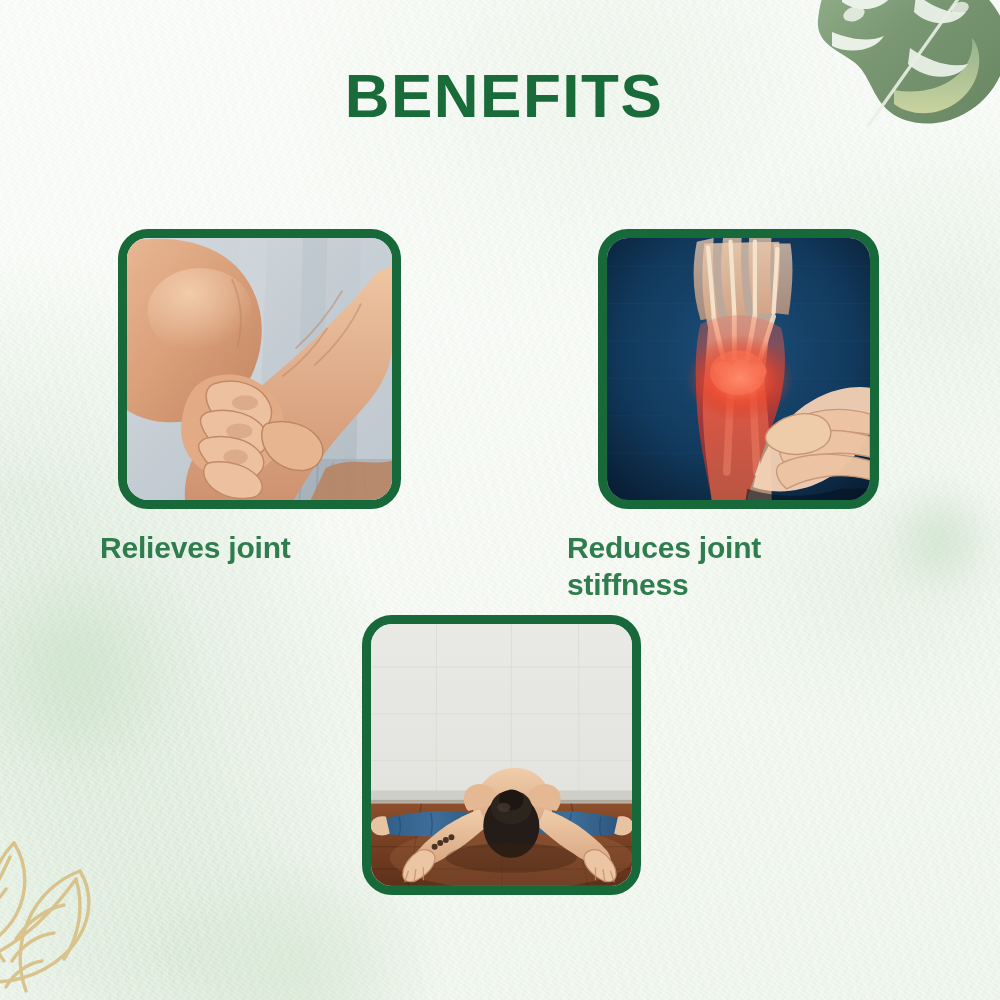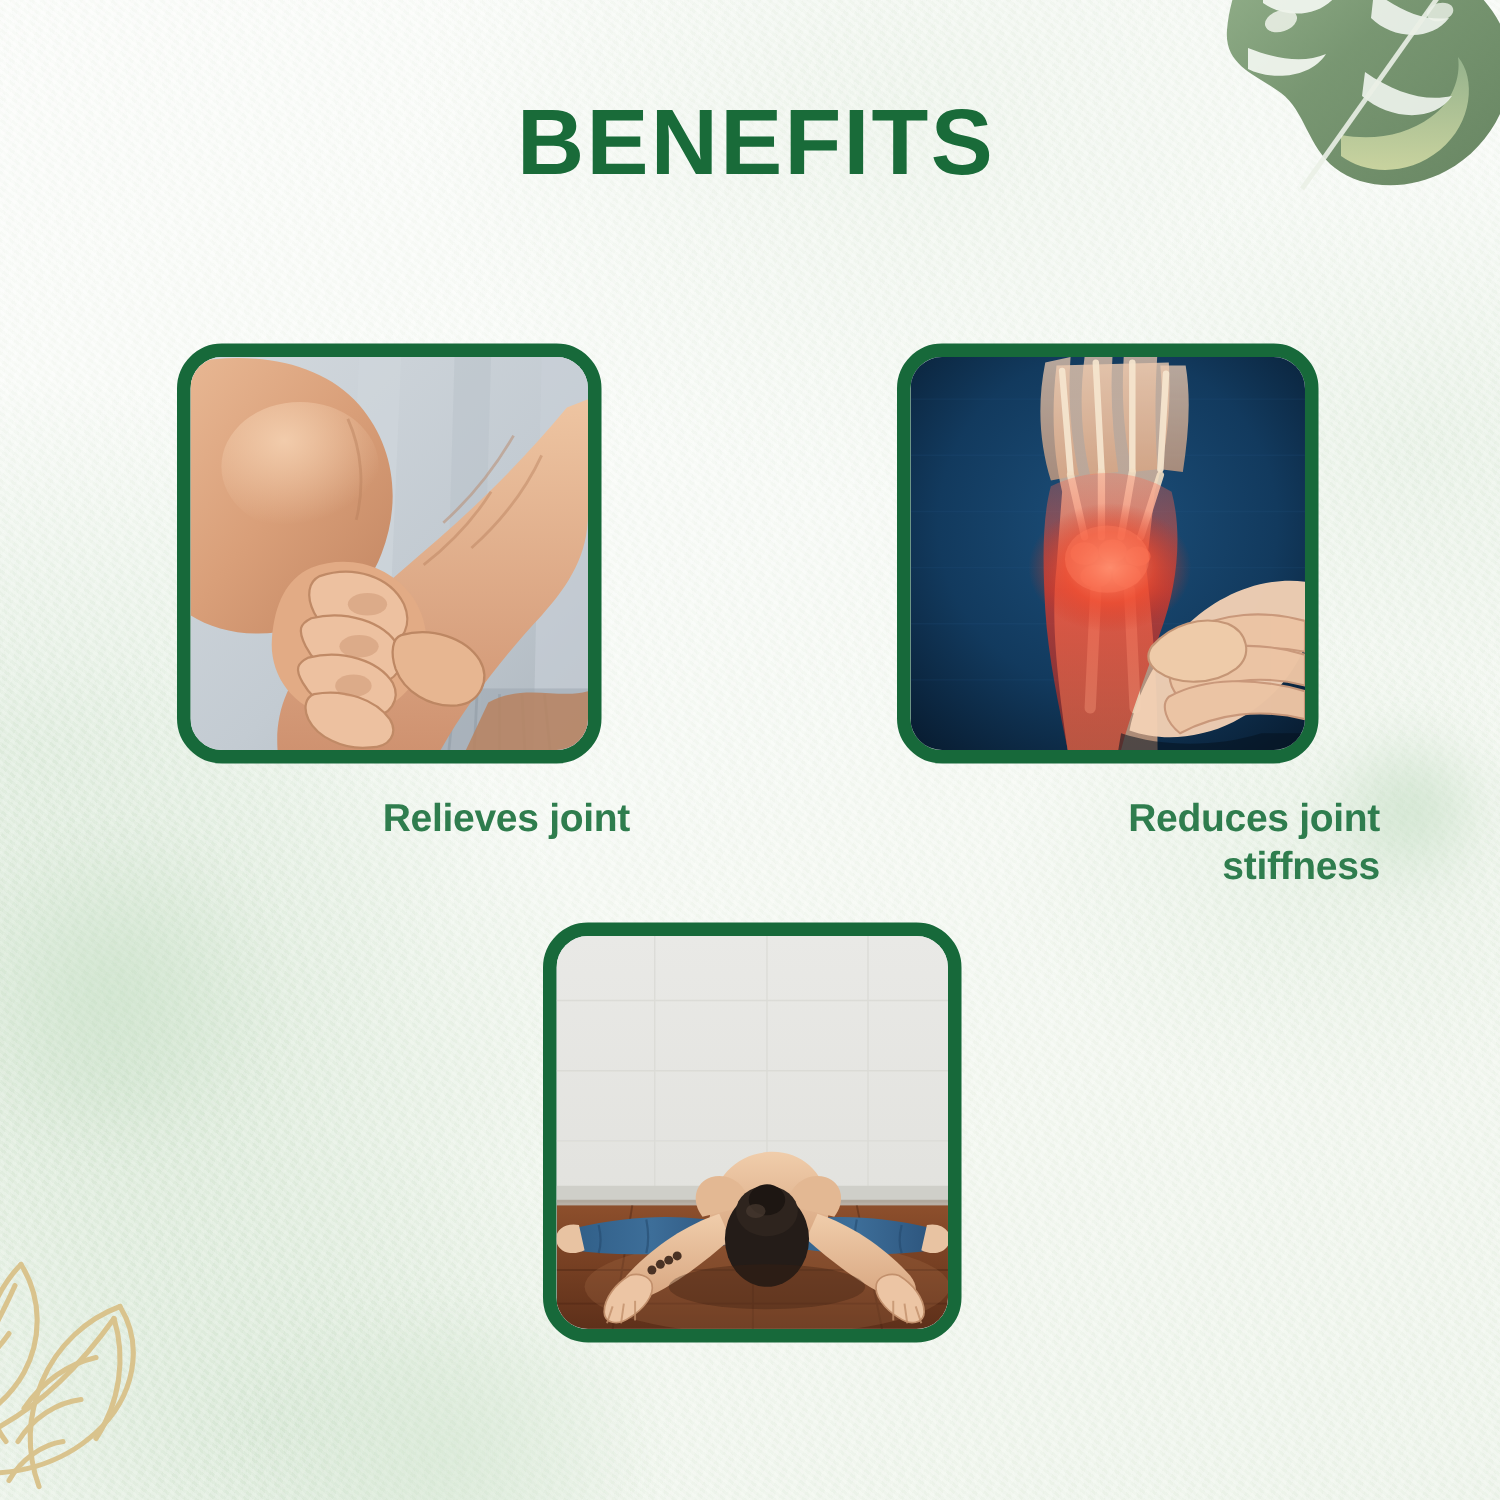--- a/index.html
+++ b/index.html
@@ -86,9 +86,9 @@
   
   .caption {
     position:absolute;
-    text-align:right;
+    text-align:left;
     color:#2f7d4e;
-    font-size:26px;
+    font-size:30px;
     font-weight:700;
     line-height:1.22;
     letter-spacing:-.2px;

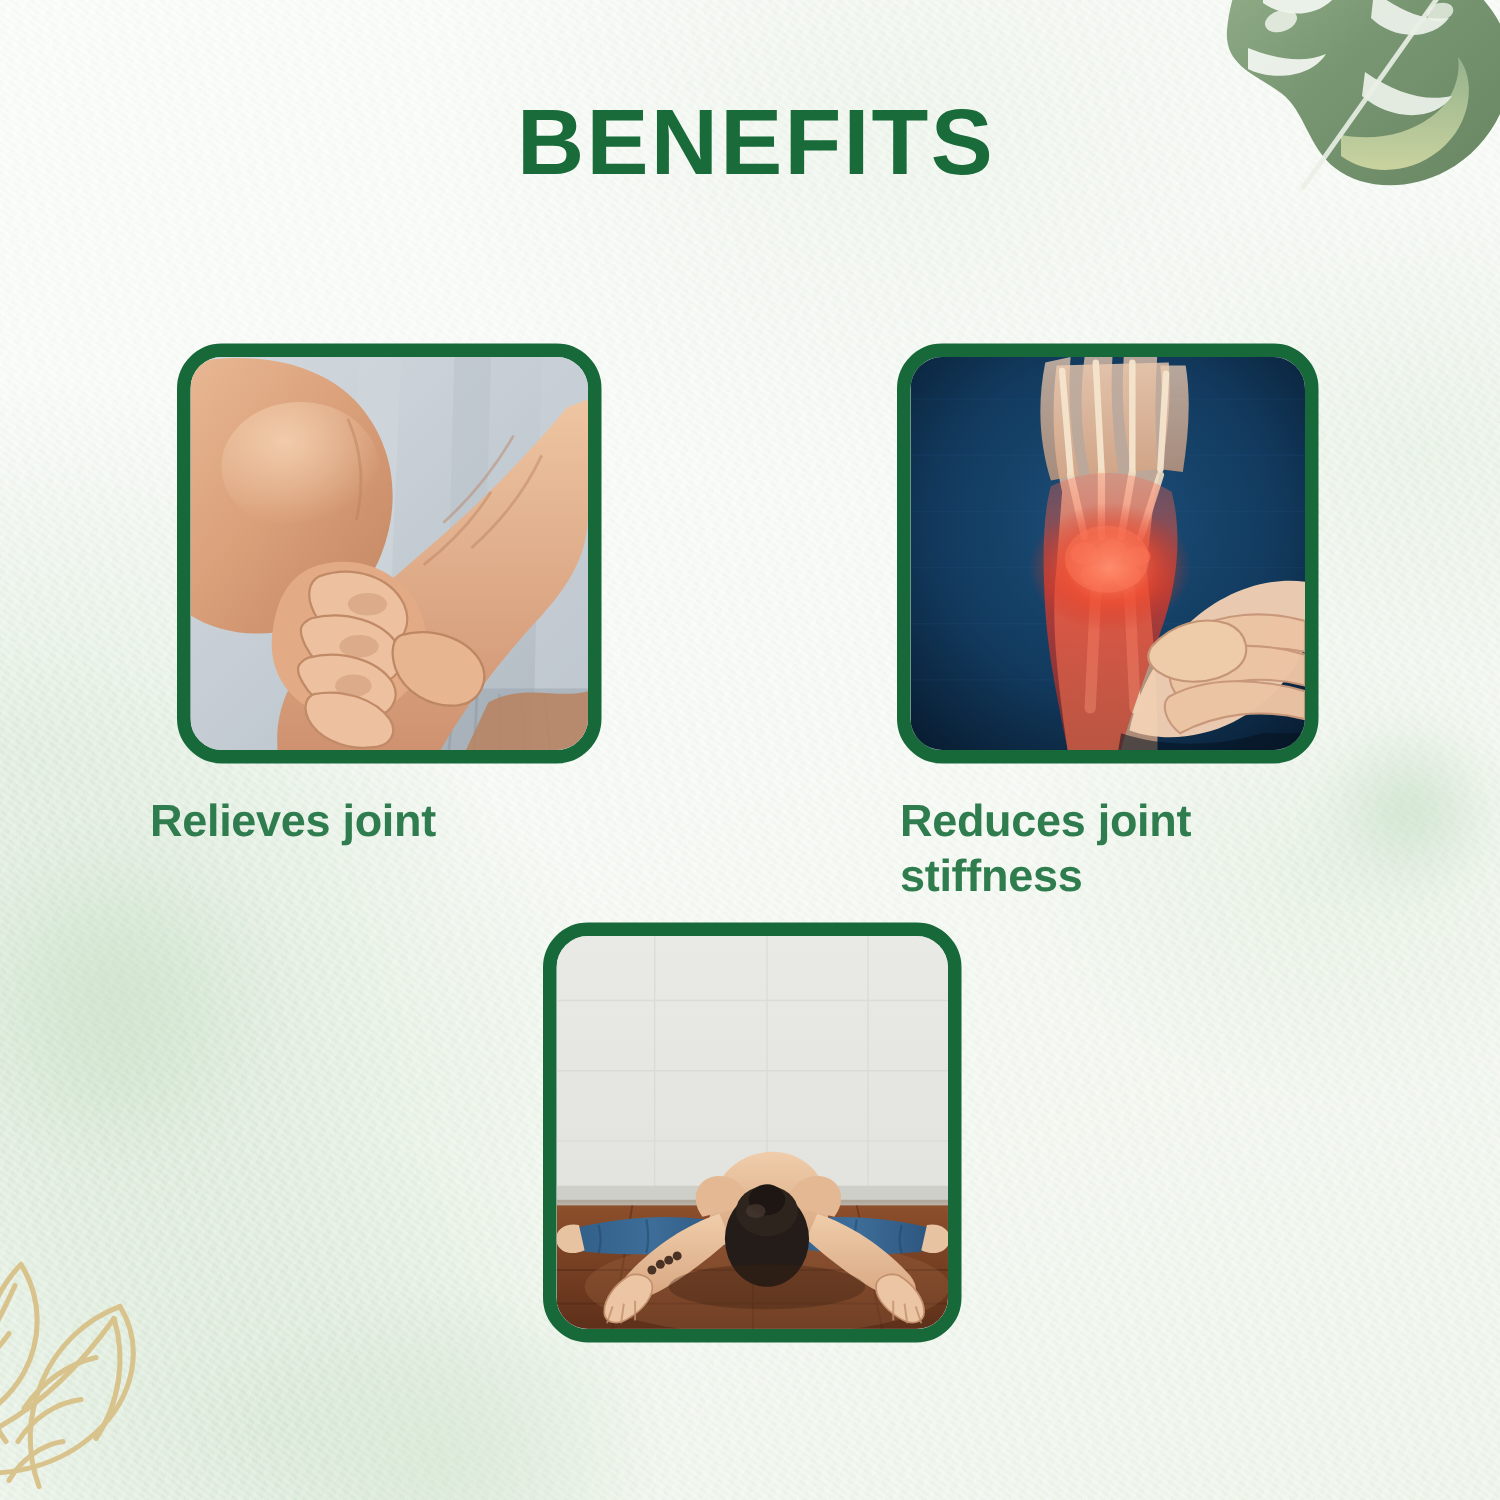--- a/index.html
+++ b/index.html
@@ -95,7 +95,7 @@
     font-family:"Liberation Sans", sans-serif;
   }
   .caption-1 { left:100px;  top:530px; width:320px; }
-  .caption-2 { left:600px;  top:530px; width:320px; }
+  .caption-2 { left:567px;  top:530px; width:320px; }
   .caption-3 { left:340px;  top:916px; width:325px; }
   .caption span { display:block; }
 </style>

